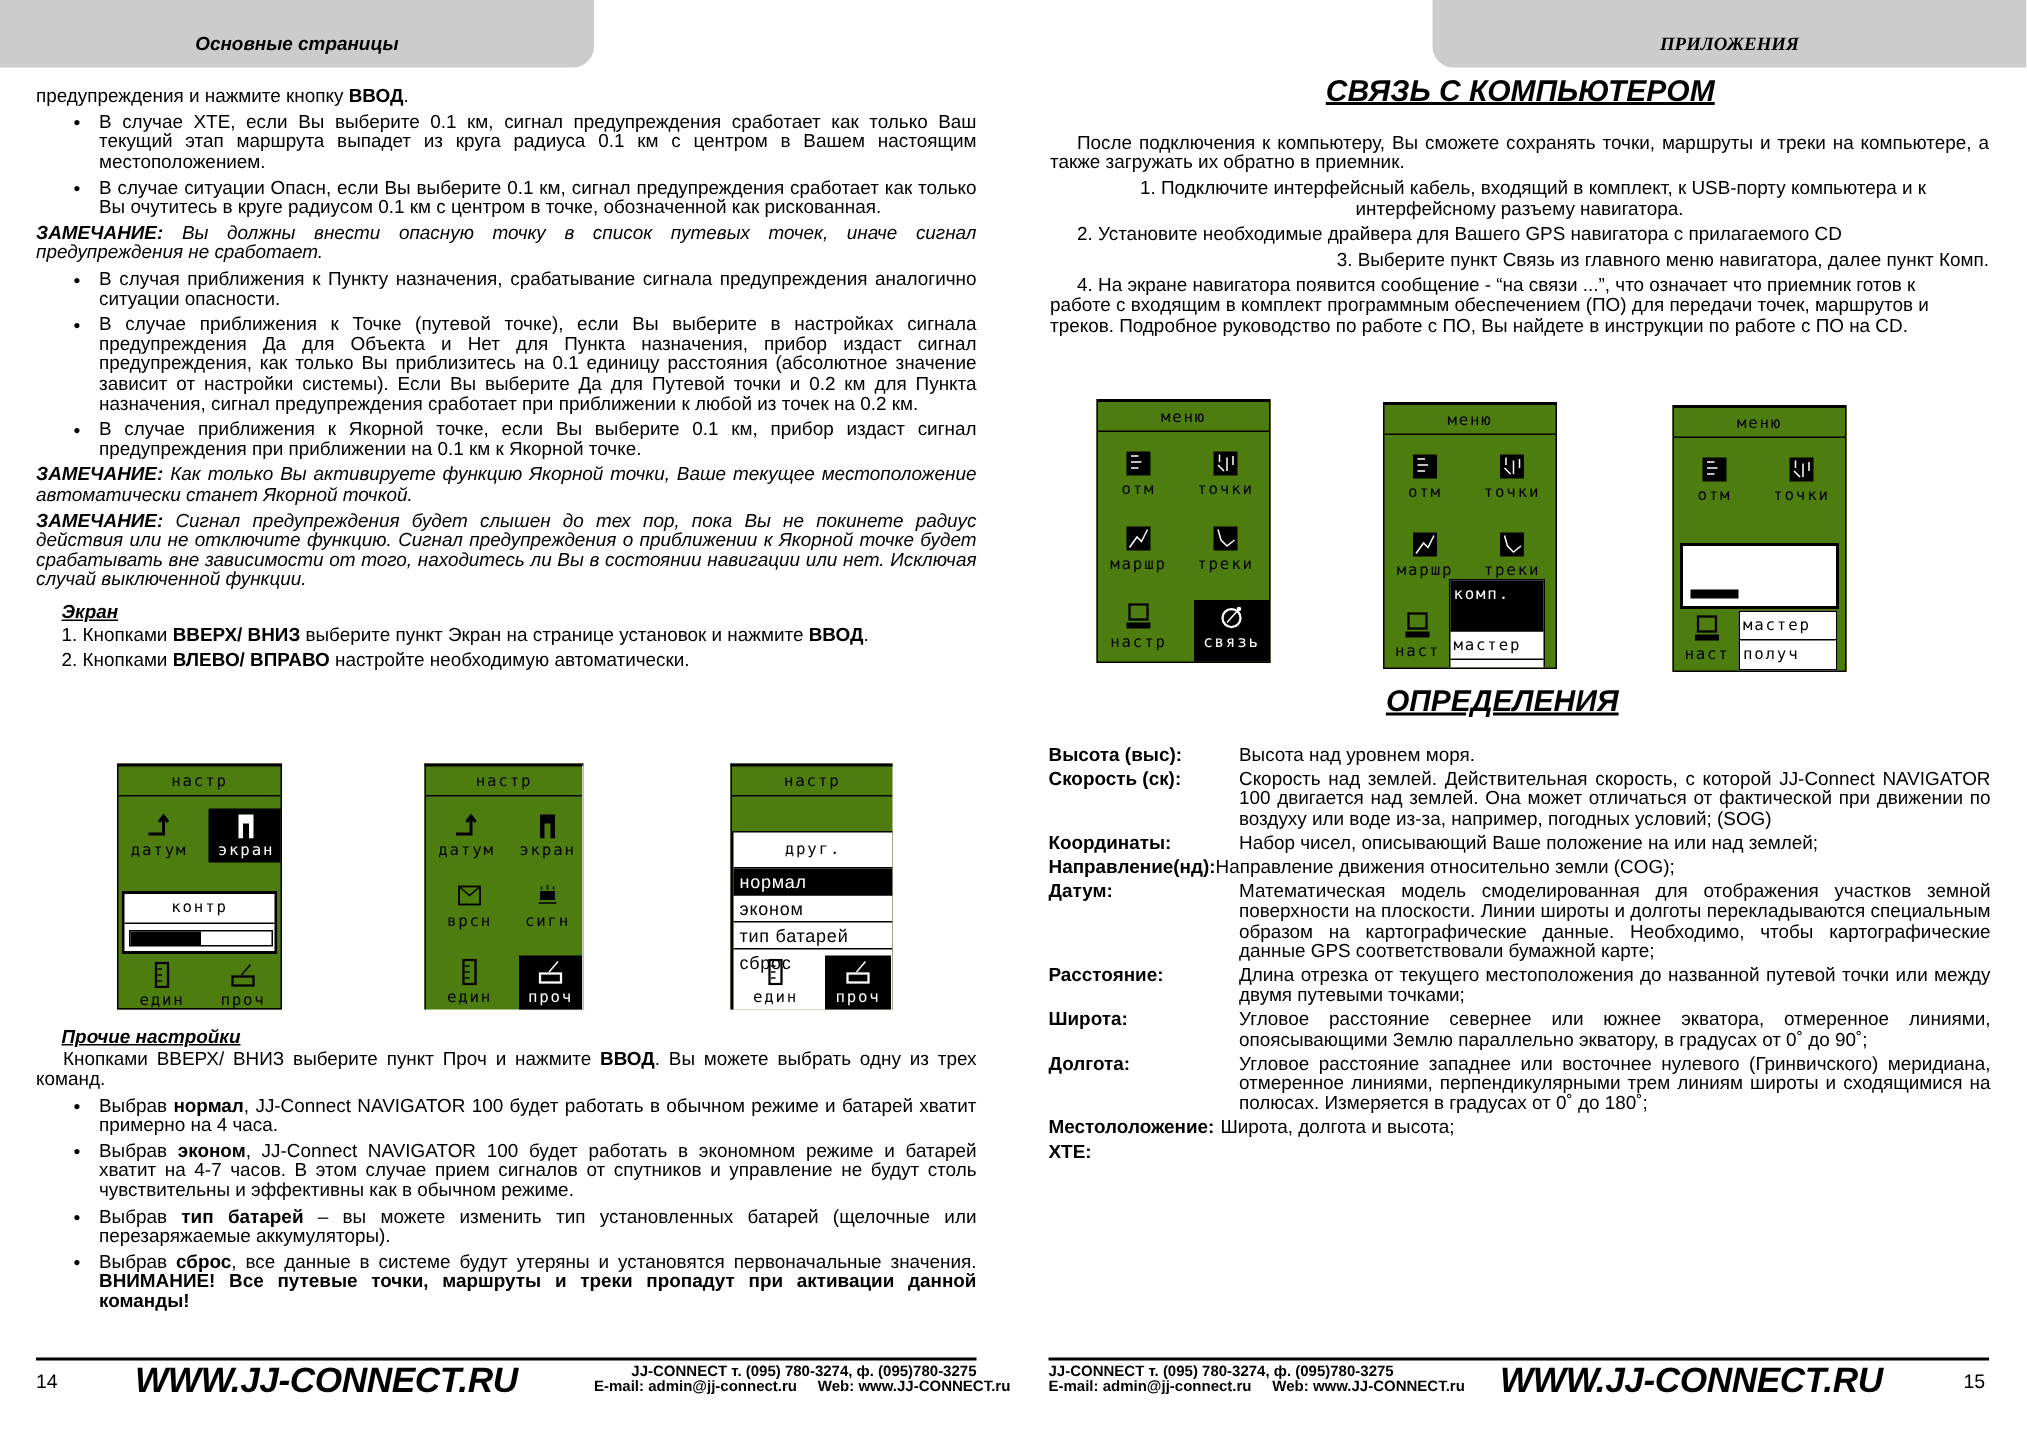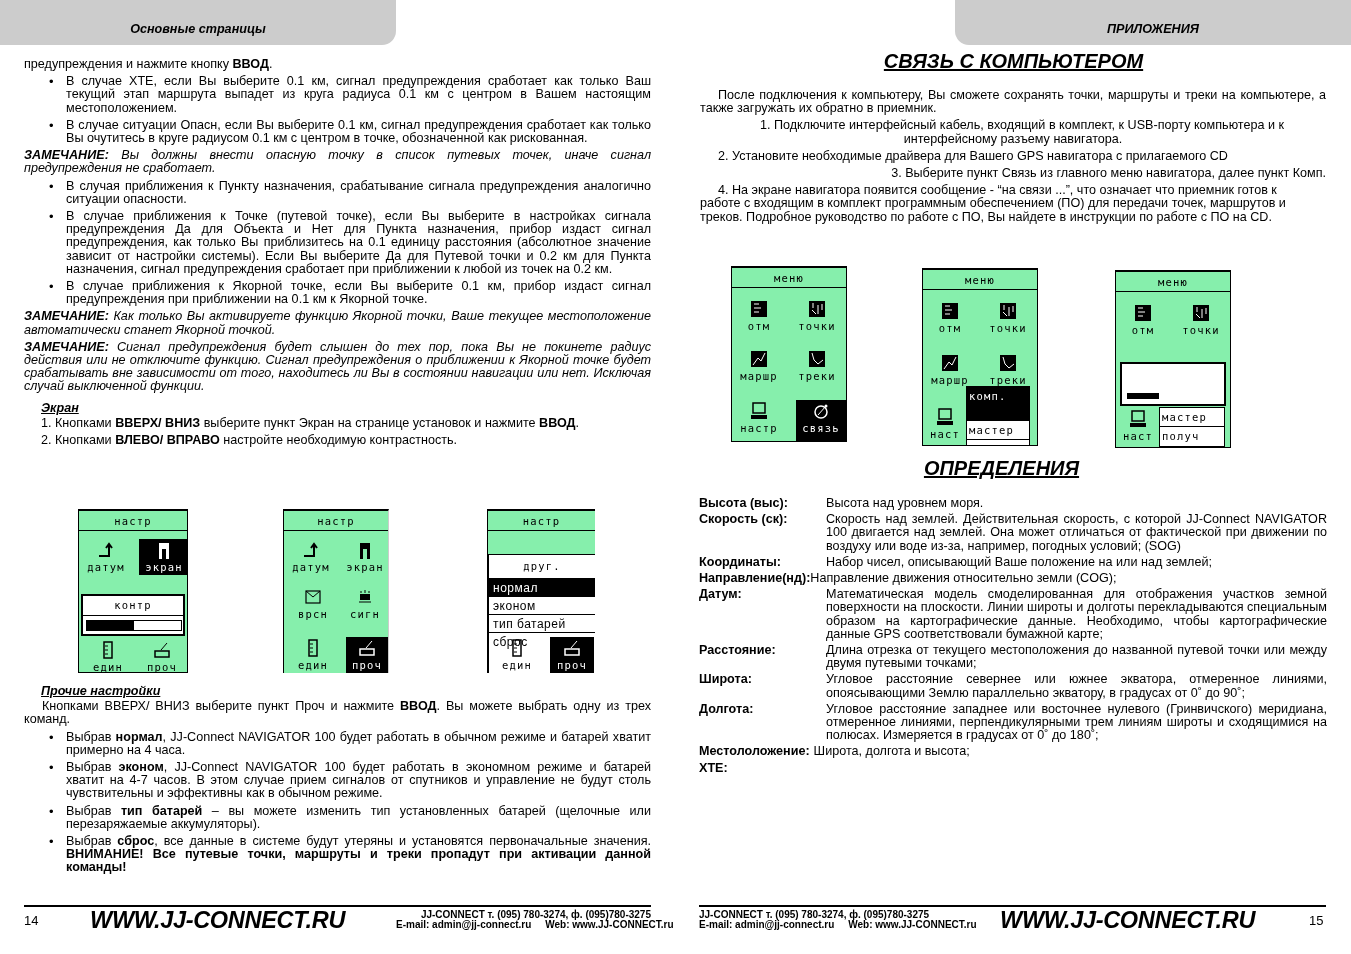--- a/index.html
+++ b/index.html
@@ -12,7 +12,7 @@
 
   .hdr-tab { position: absolute; top: 0; height: 45px; background: #cccccc; font-weight: bold; font-style: italic; font-size: 12.6px; display: flex; align-items: flex-end; justify-content: center; padding-bottom: 9px; }
   .left .hdr-tab { left: 0; width: 396px; border-bottom-right-radius: 14px; }
-  .right .hdr-tab { left: 279px; width: 396px; border-bottom-left-radius: 14px; }
+  .right .hdr-tab { left: 279px; width: 396px; border-bottom-left-radius: 14px; font-family: Liberation Serif, serif; }
 
   .txt { position: absolute; text-align: justify; }
   .p { margin-bottom: 4px; }

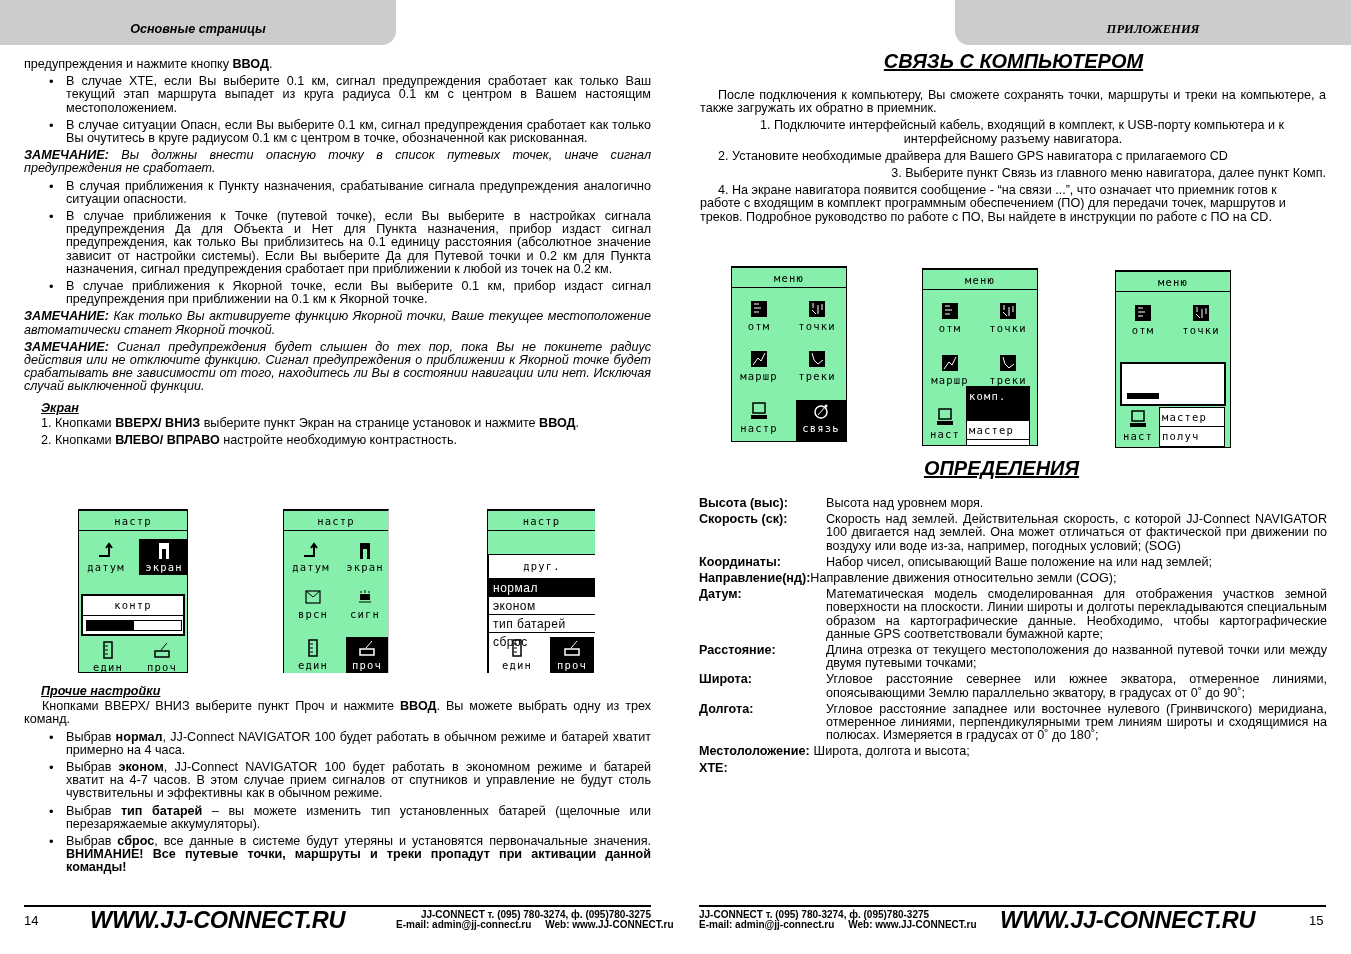--- a/index.html
+++ b/index.html
@@ -27,7 +27,7 @@
   .bigtitle { position: absolute; font-weight: bold; font-style: italic; text-decoration: underline; font-size: 20px; left: 0; width: 675px; text-align: center; }
 
   
-  .scr { position: absolute; border-left: 1.5px solid #000; border-right: 1px solid #000; border-bottom: 1px solid #000; border-top: 2px solid #000; background: #86efac; font-family: "DejaVu Sans Mono", monospace; font-size: 10.5px; letter-spacing: 1.2px; overflow: hidden; }
+  .scr { position: absolute; border-left: 1.5px solid #000; border-right: 1px solid #000; border-bottom: 1px solid #000; border-top: 2px solid #000; background: #4d7c0f; font-family: "DejaVu Sans Mono", monospace; font-size: 10.5px; letter-spacing: 1.2px; overflow: hidden; }
   .scr .ttl { height: 20px; border-bottom: 1px solid #000; text-align: center; line-height: 20px; }
   .cell { position: absolute; width: 50px; text-align: center; line-height: 12px; }
   .cell .ic { display: block; margin: 0 auto 2px; width: 18px; height: 18px; }

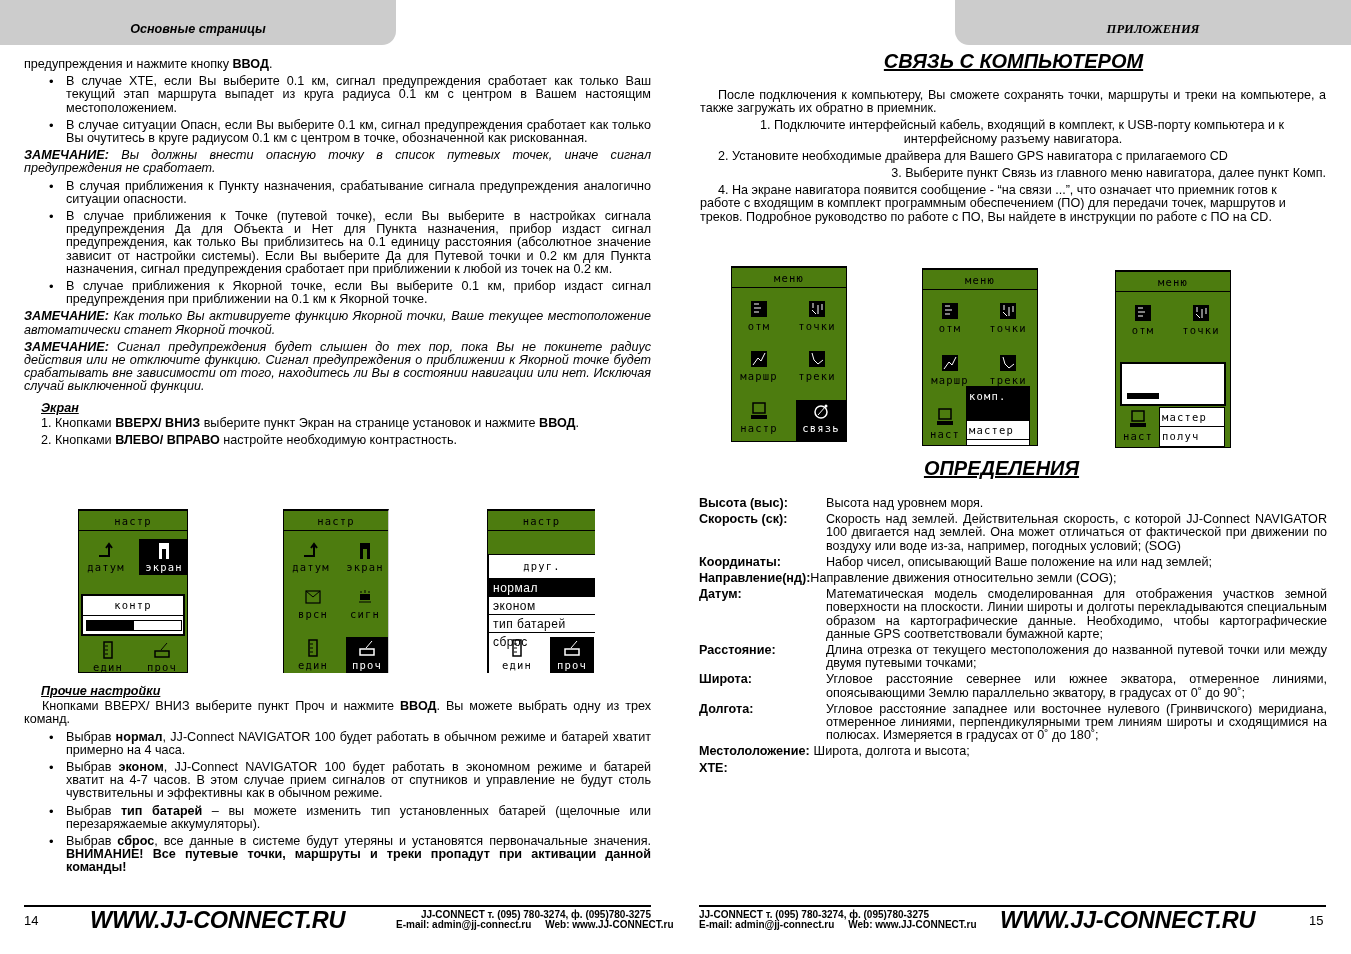--- a/index.html
+++ b/index.html
@@ -71,7 +71,7 @@
     <div class="note"><b>ЗАМЕЧАНИЕ:</b><span> Сигнал предупреждения будет слышен до тех пор, пока Вы не покинете радиус действия или не отключите функцию. Сигнал предупреждения о приближении к Якорной точке будет срабатывать вне зависимости от того, находитесь ли Вы в состоянии навигации или нет. Исключая случай выключенной функции.</span></div>
     <div class="sub" style="margin-top:8px;">Экран</div>
     <div class="numwrap p"><span>1.</span> <span>Кнопками </span><b>ВВЕРХ/ ВНИЗ</b><span> выберите пункт Экран на странице установок и нажмите </span><b>ВВОД</b><span>.</span></div>
-    <div class="numwrap p"><span>2.</span> <span>Кнопками </span><b>ВЛЕВО/ ВПРАВО</b><span> настройте необходимую контрастность.</span></div>
+    <div class="numwrap p"><span>2.</span> <span>Кнопками </span><b>ВЛЕВО/ ВПРАВО</b><span> настройте необходимую автоматически.</span></div>
   </div>
 
   <div class="scr" style="left:78px; top:509px; width:110px; height:164px;">

